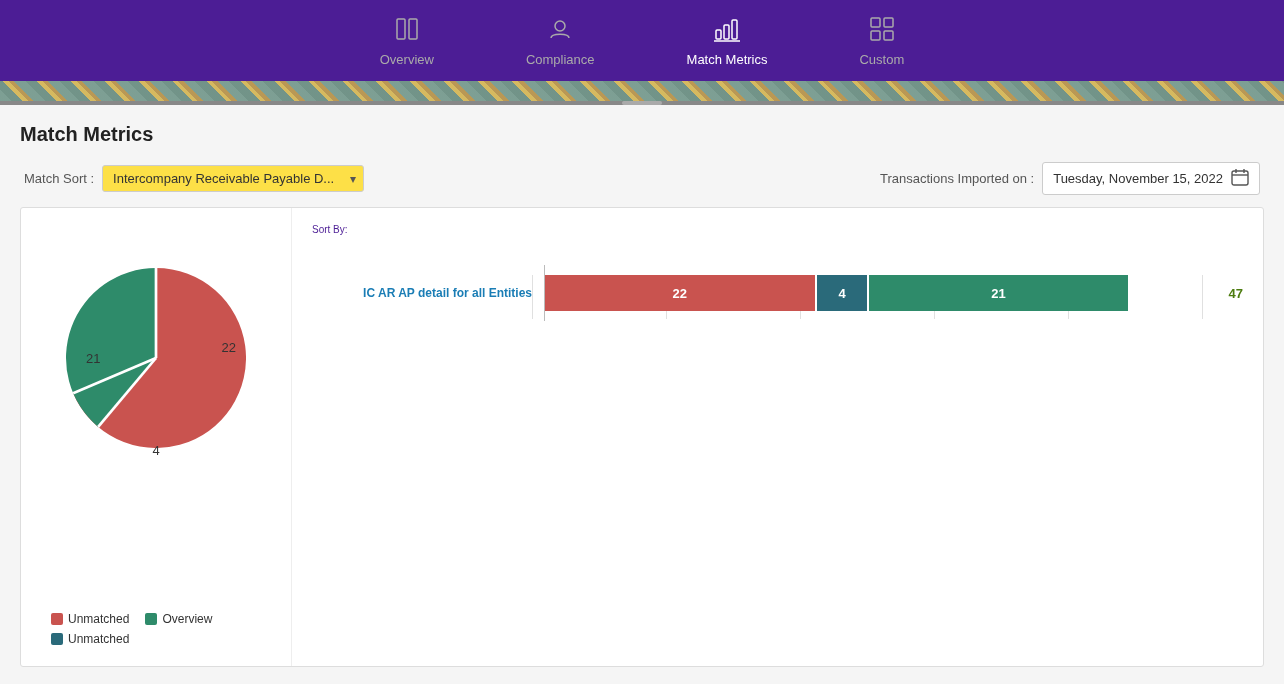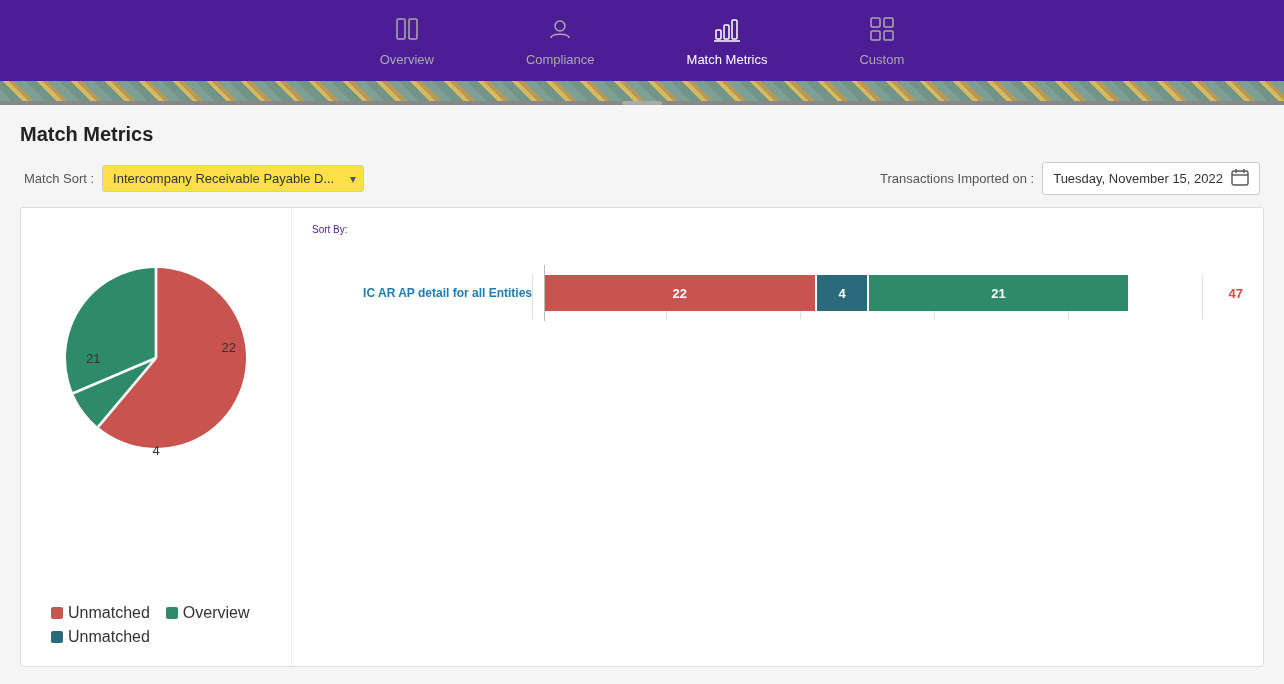--- a/index.html
+++ b/index.html
@@ -270,7 +270,7 @@
     .bar-total {
       font-size: 13px;
       font-weight: 600;
-      color: #ef4444;
+      color: #4d7c0f;
       margin-left: 6px;
     }
 

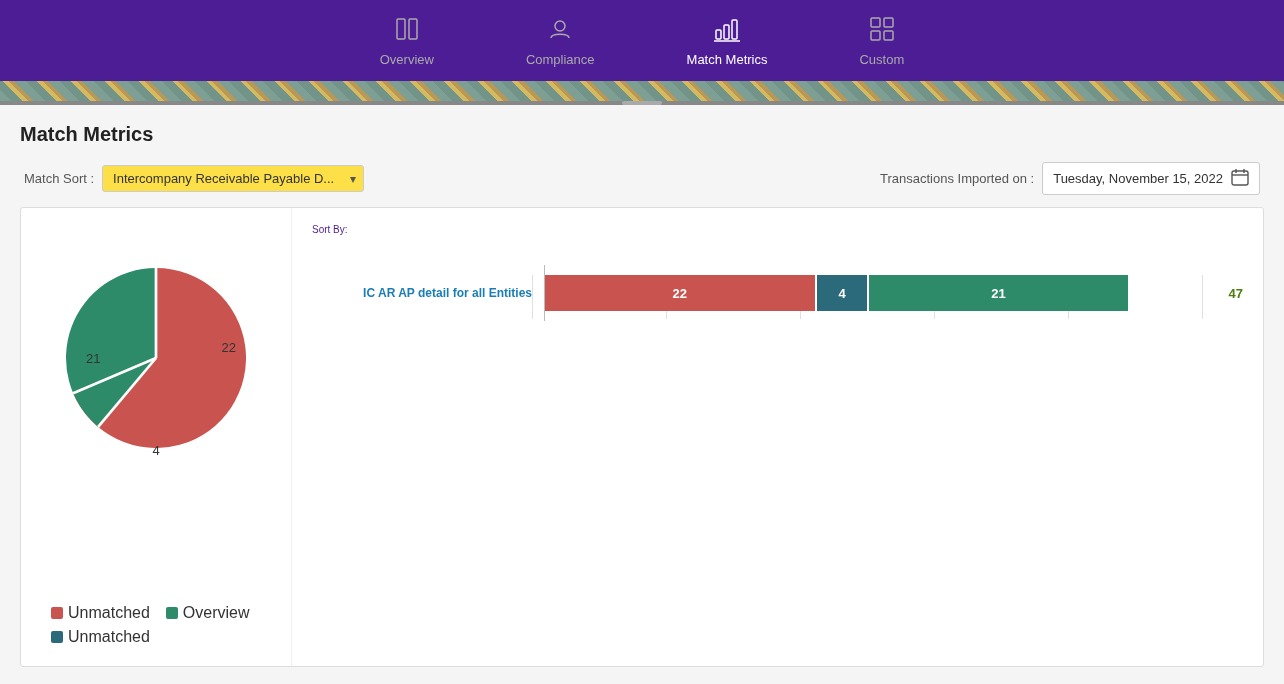--- a/index.html
+++ b/index.html
@@ -202,7 +202,7 @@
       display: flex;
       align-items: center;
       gap: 5px;
-      font-size: 16px;
+      font-size: 12px;
       color: #333;
     }
     .legend-dot {

